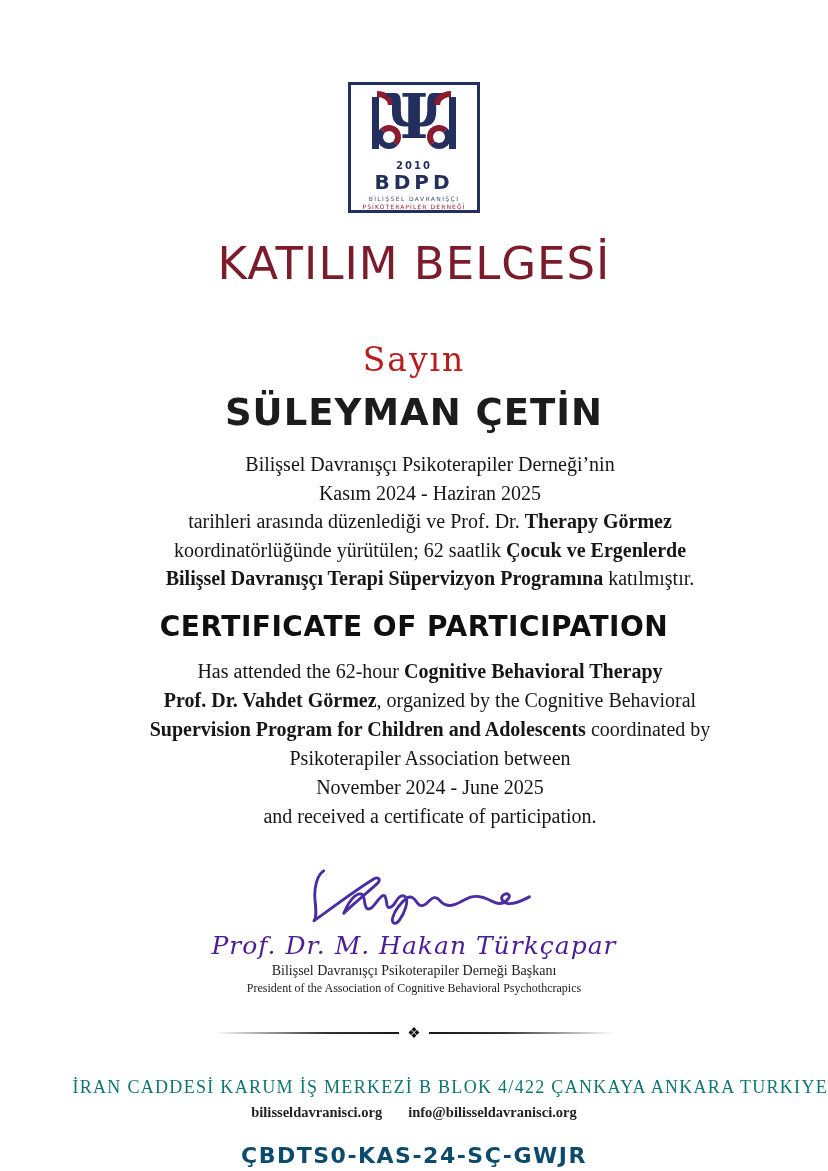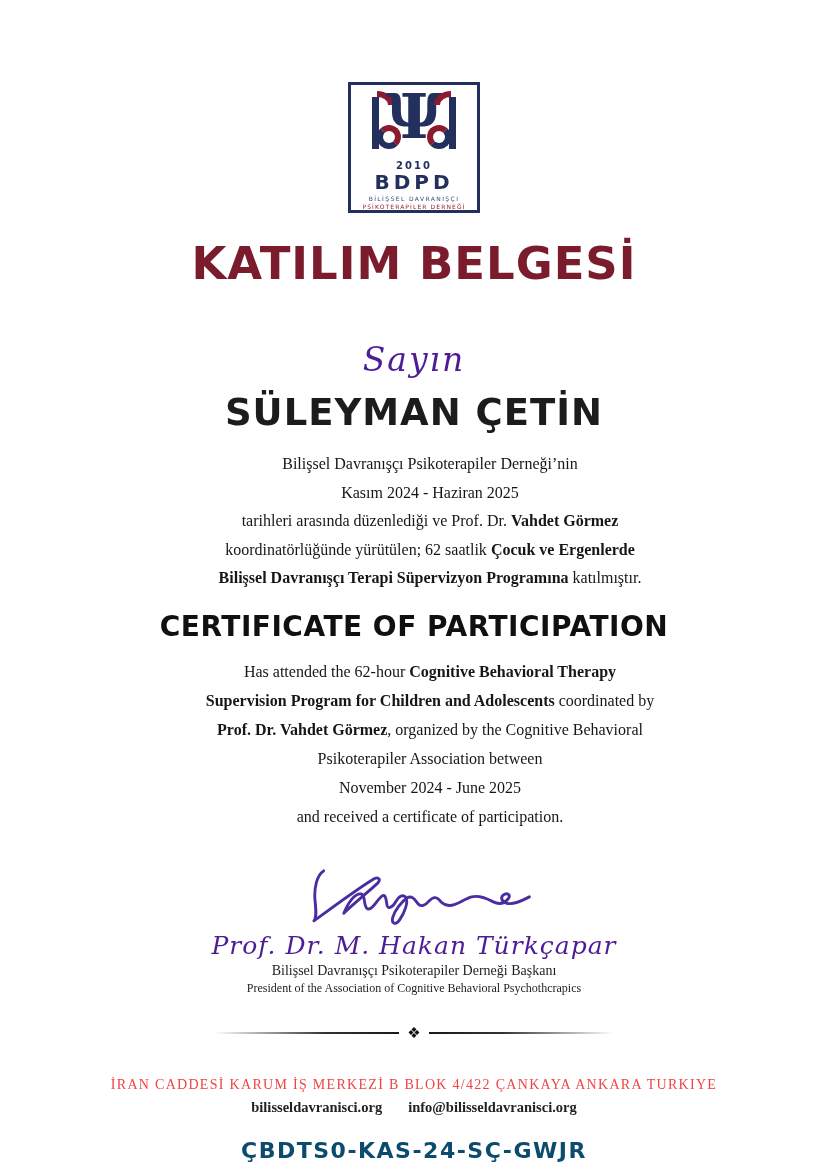--- a/index.html
+++ b/index.html
@@ -45,7 +45,7 @@
   .cert-title{
     margin-top:24px;
     font-family:"DejaVu Sans", sans-serif;
-    font-weight:700;font-size:45px;letter-spacing:1px;
+    font-weight:400;font-size:45px;letter-spacing:1px;
     color:#7b1c2c;
   }
   .salutation{

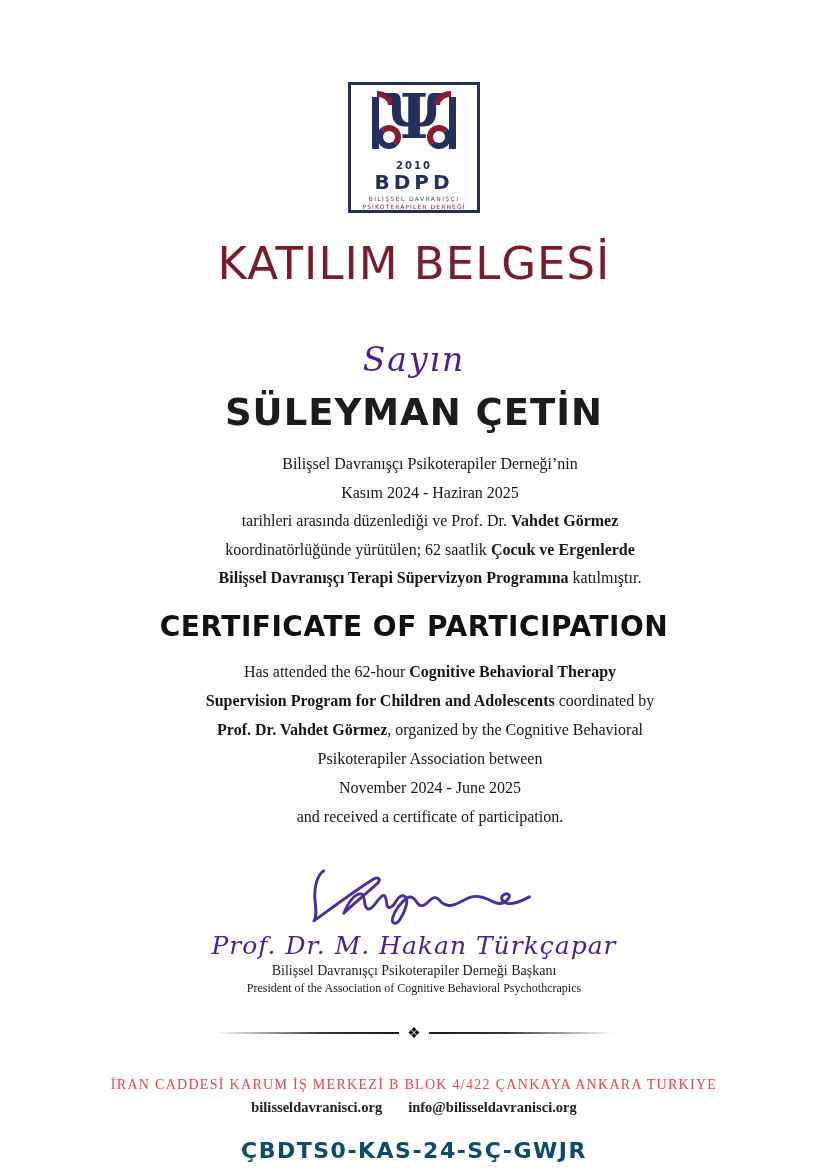--- a/index.html
+++ b/index.html
@@ -51,7 +51,7 @@
   .salutation{
     margin-top:50px;
     font-family:"DejaVu Serif", serif;
-    font-style:italic;font-size:33px;color:#4c1d95;letter-spacing:2px;
+    font-size:33px;color:#b91c1c;letter-spacing:2px;
   }
   .recipient{
     margin-top:12px;

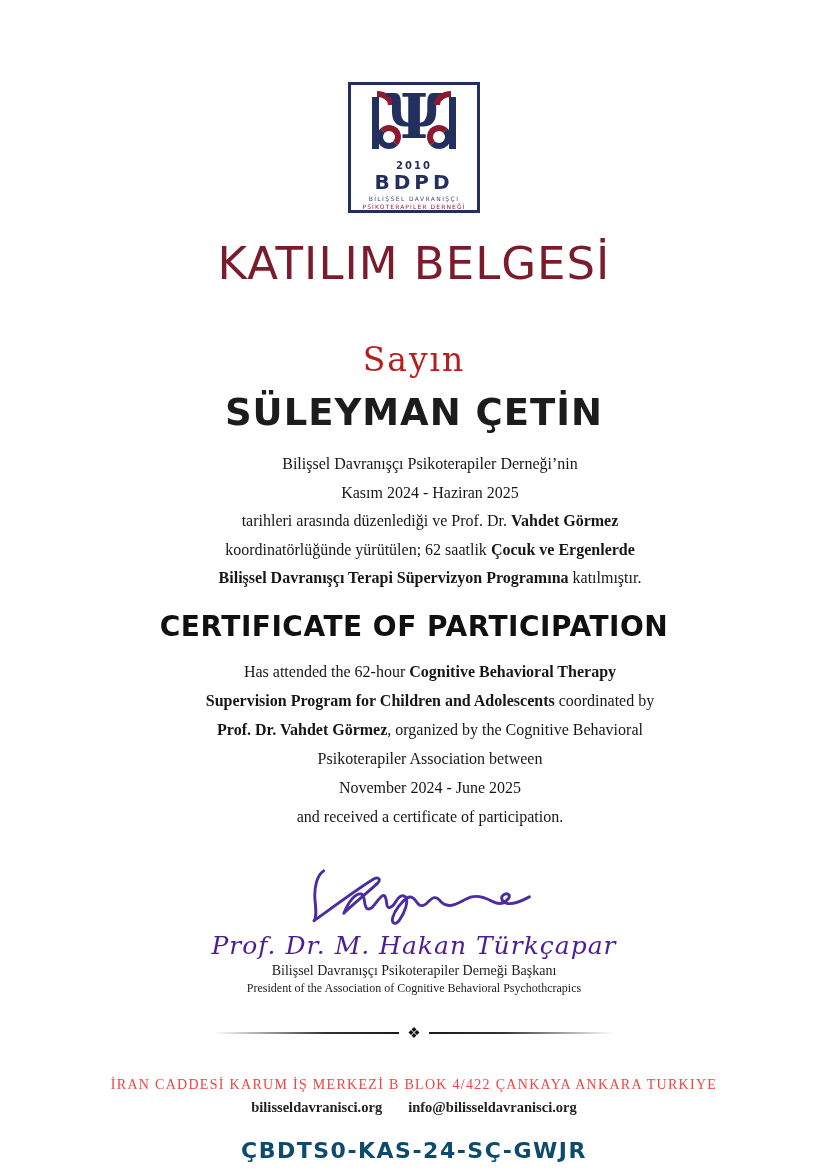--- a/index.html
+++ b/index.html
@@ -59,7 +59,7 @@
     font-weight:800;font-size:37px;letter-spacing:1px;color:#1c1c1c;
   }
   
-  .para{font-size:16px;line-height:28.5px;color:#161616;padding-left:32px;}
+  .para{font-size:20px;line-height:28.5px;color:#161616;padding-left:32px;}
   .para.tr{margin-top:16px;}
   .para.en{margin-top:14px;line-height:29px;}
   .para b{font-weight:bold;}

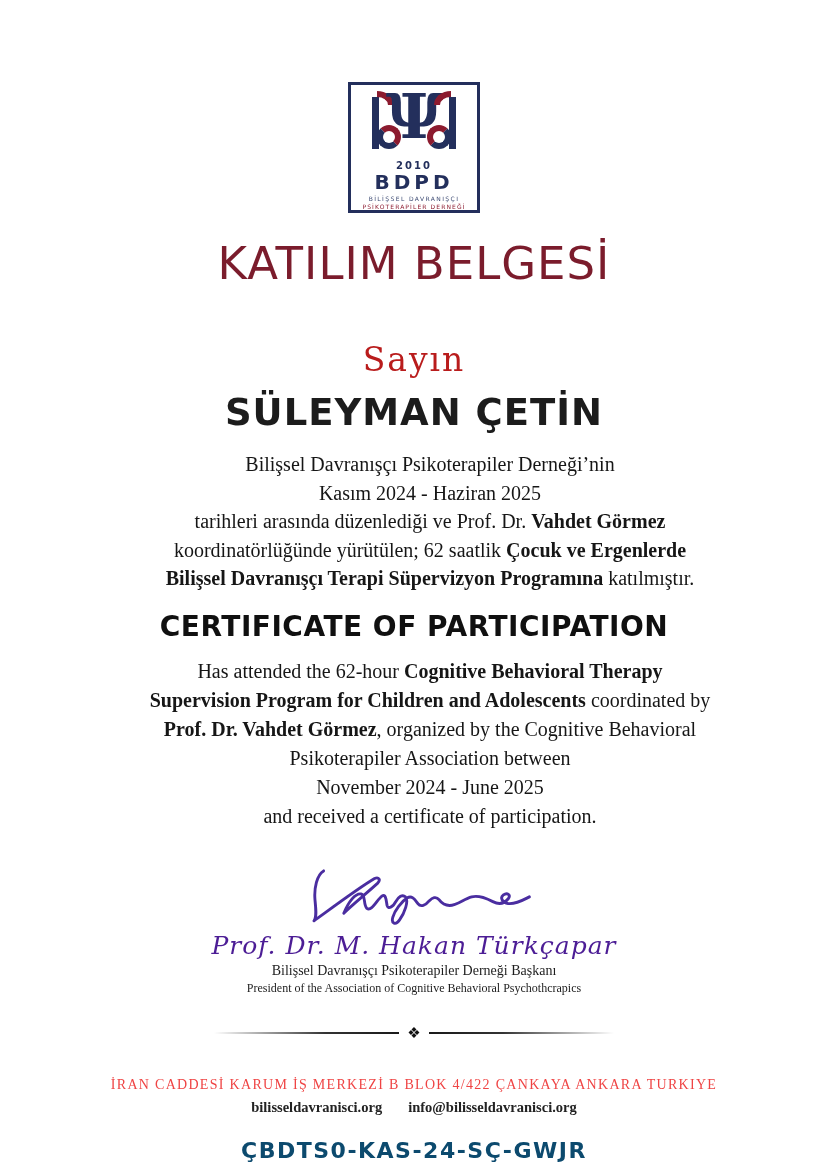--- a/index.html
+++ b/index.html
@@ -121,7 +121,7 @@
   <div class="para tr">
     <div><span>Bilişsel Davranışçı Psikoterapiler Derneği’nin</span></div>
     <div><span>Kasım 2024 - Haziran 2025</span></div>
-    <div><span>tarihleri arasında düzenlediği ve Prof. Dr. </span><b>Vahdet Görmez</b></div>
+    <div><span>tarihleri arasında düzenlediği ve Prof. Dr. </span><b>Therapy Görmez</b></div>
     <div><span>koordinatörlüğünde yürütülen; 62 saatlik </span><b>Çocuk ve Ergenlerde</b></div>
     <div><b>Bilişsel Davranışçı Terapi Süpervizyon Programına</b><span> katılmıştır.</span></div>
   </div>

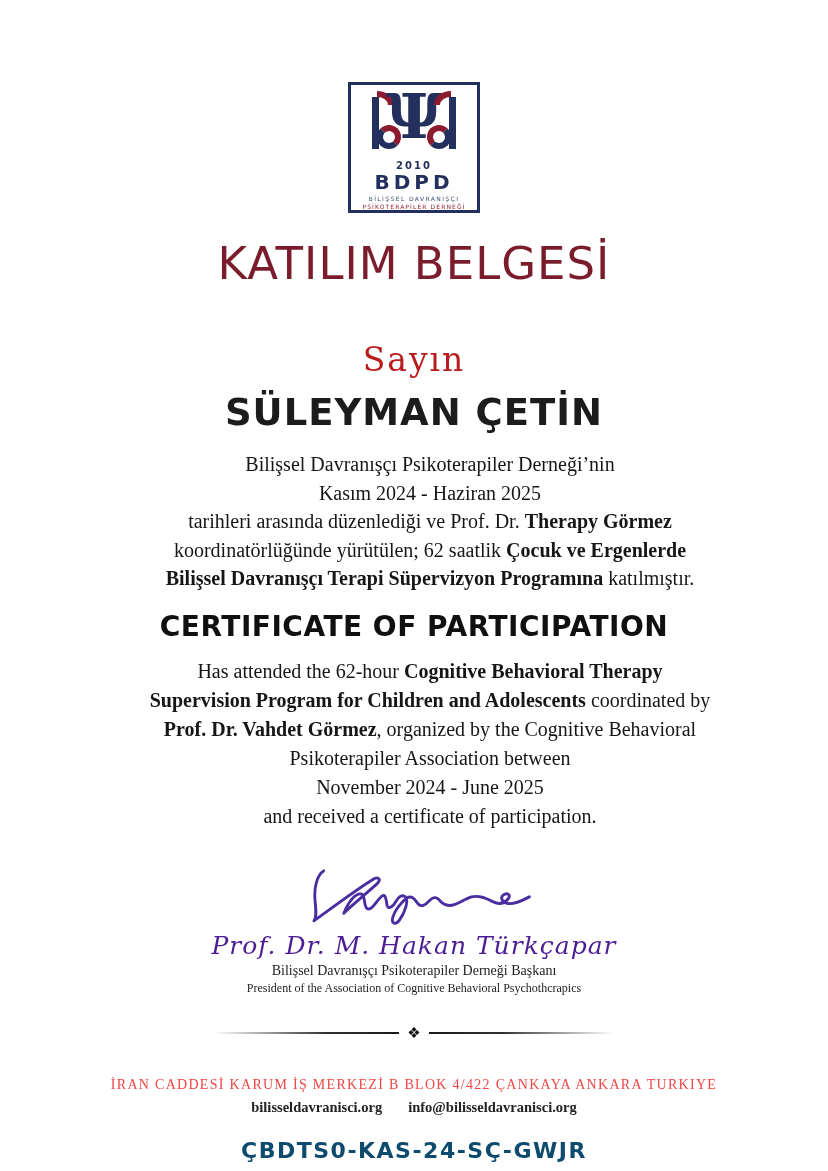--- a/index.html
+++ b/index.html
@@ -130,8 +130,8 @@
 
   <div class="para en">
     <div><span>Has attended the 62-hour </span><b>Cognitive Behavioral Therapy</b></div>
+    <div><b>Prof. Dr. Vahdet Görmez</b><span>, organized by the Cognitive Behavioral</span></div>
     <div><b>Supervision Program for Children and Adolescents</b><span> coordinated by</span></div>
-    <div><b>Prof. Dr. Vahdet Görmez</b><span>, organized by the Cognitive Behavioral</span></div>
     <div><span>Psikoterapiler Association between</span></div>
     <div><span>November 2024 - June 2025</span></div>
     <div><span>and received a certificate of participation.</span></div>

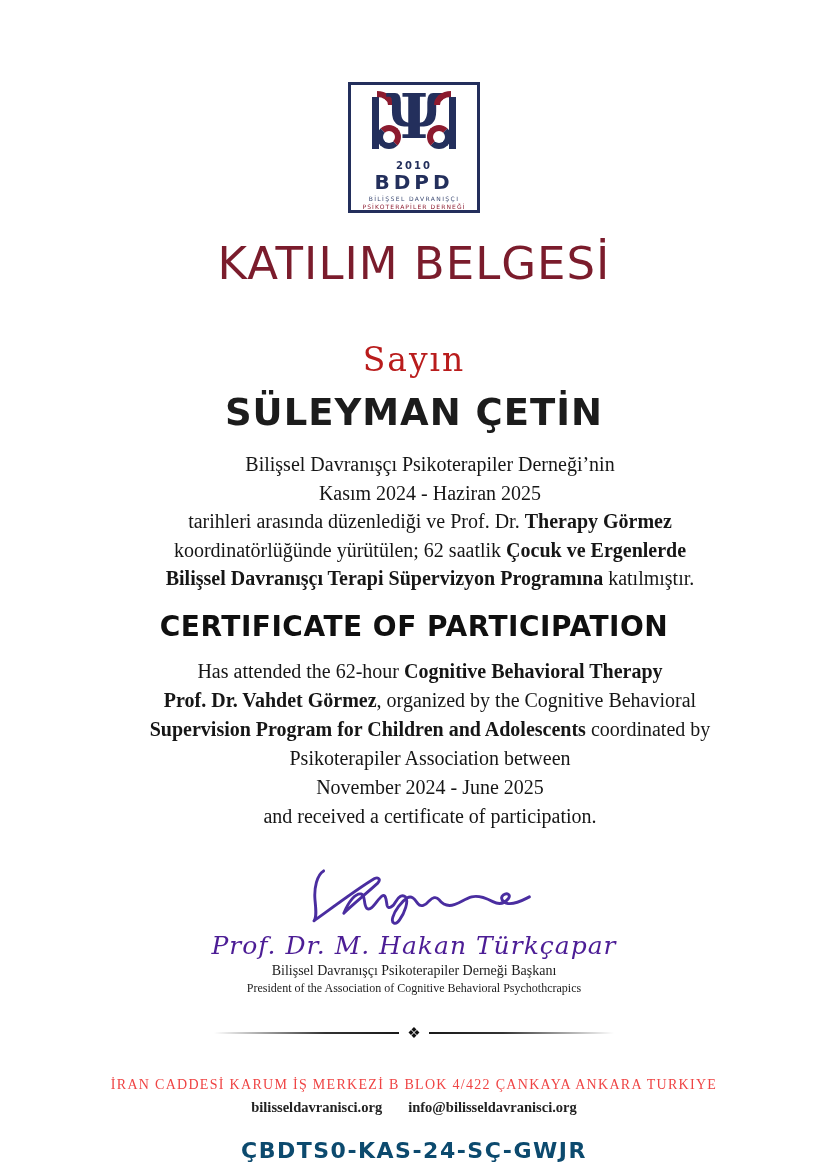--- a/index.html
+++ b/index.html
@@ -83,7 +83,7 @@
   .divider .line.right{background:linear-gradient(to left, rgba(0,0,0,0), rgba(0,0,0,0.8) 60%, rgba(0,0,0,0.9));}
   .divider .ornament{font-family:"DejaVu Sans", sans-serif;font-size:15px;color:#111;padding:0 8px;line-height:15px;}
   
-  .address{margin-top:36px;font-size:14px;letter-spacing:1.3px;color:#ef4444;}
+  .address{margin-top:36px;font-size:18px;letter-spacing:1.3px;color:#0f766e;text-align:right;}
   .weblinks{margin-top:6px;font-size:14.5px;font-weight:600;color:#222;}
   .weblinks .sep{display:inline-block;width:26px;}
   .code{

